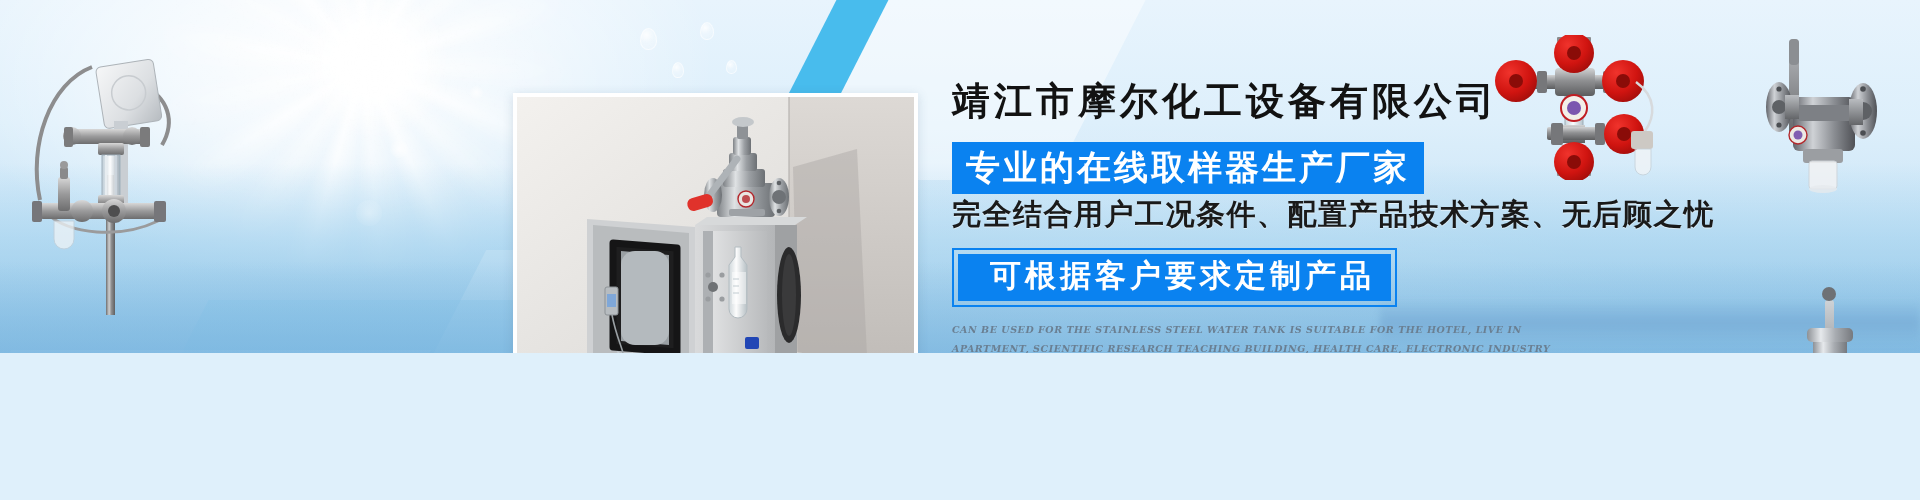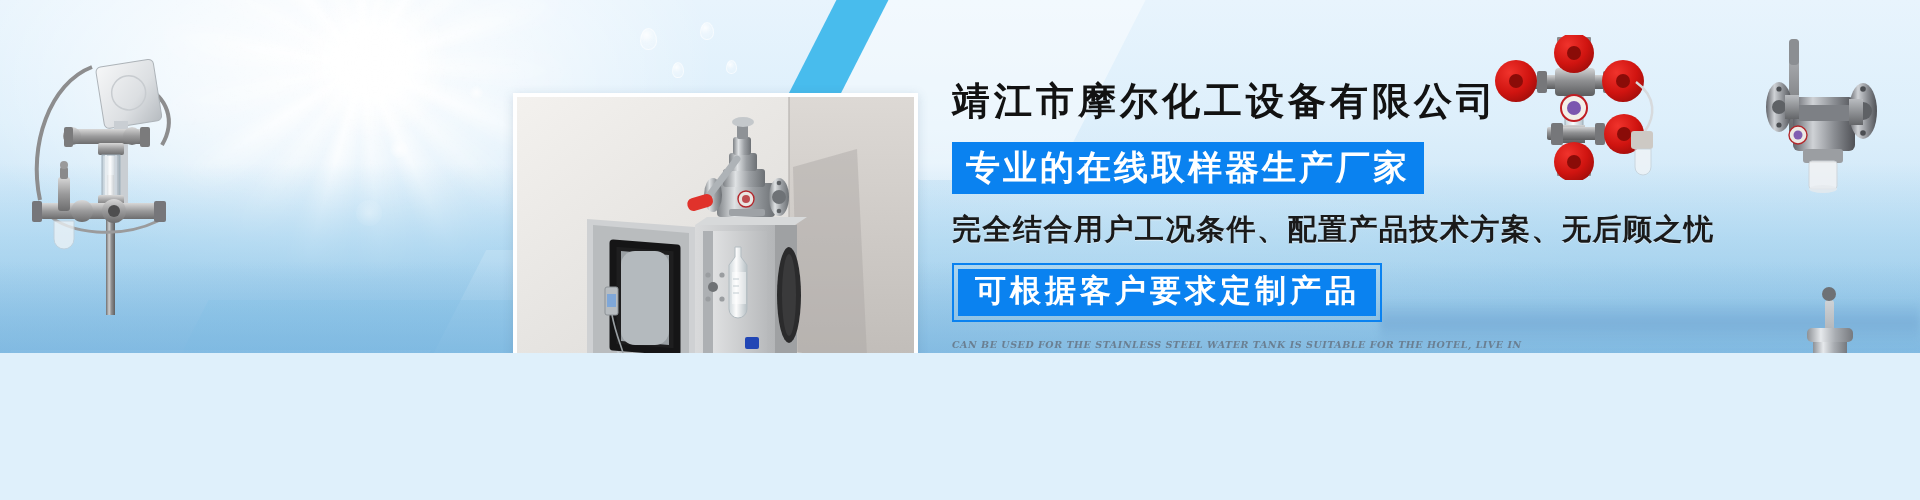--- a/index.html
+++ b/index.html
@@ -104,7 +104,7 @@
     white-space:nowrap;
   }
   .line3{
-    margin-top:19px;font-size:29px;line-height:1.15;letter-spacing:1.5px;
+    margin-top:4px;font-size:29px;line-height:1.15;letter-spacing:1.5px;
     color:#1a1a1a;font-weight:700;white-space:nowrap;
     text-shadow:0 1px 0 rgba(255,255,255,.5);
   }

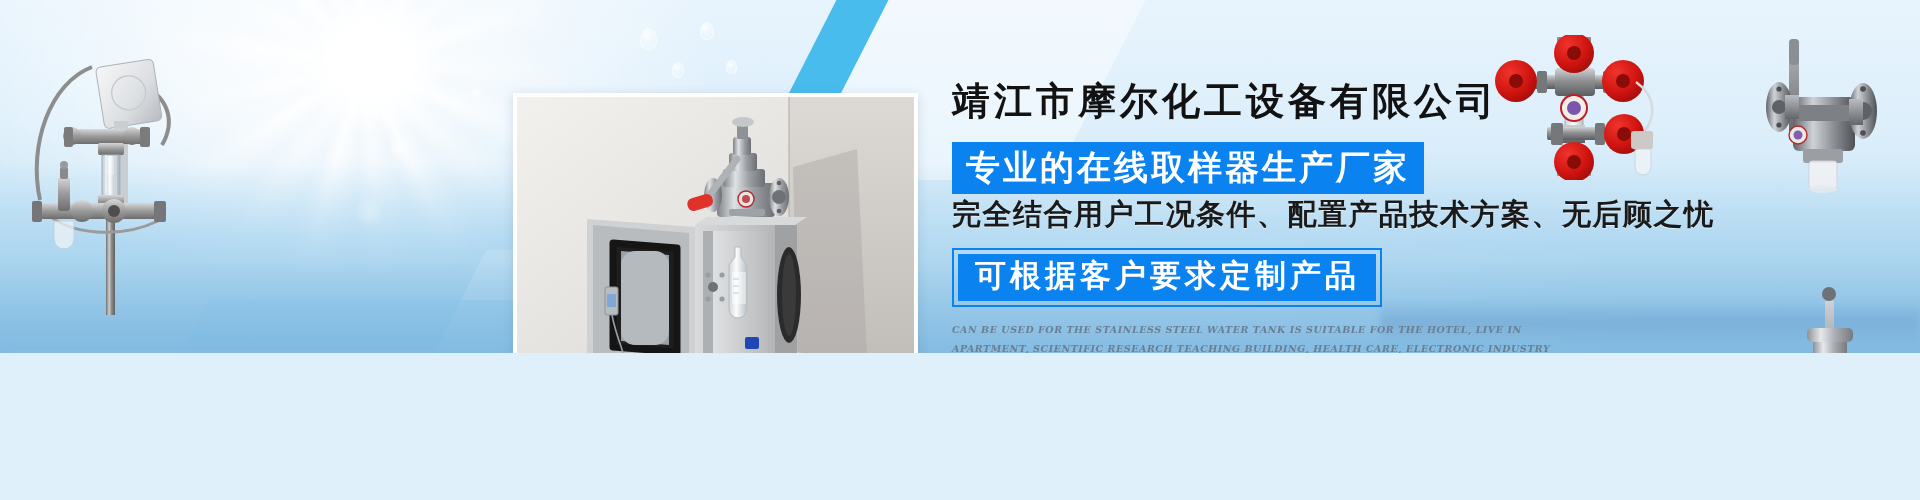--- a/index.html
+++ b/index.html
@@ -114,7 +114,7 @@
   .cta{
     display:block;background:#0a82f0;color:#fff;
     font-size:31px;line-height:1.18;letter-spacing:4px;font-weight:700;
-    padding:4px 16px 6px 17px;white-space:nowrap;
+    padding:4px 16px 6px 32px;white-space:nowrap;
   }
   .eng{
     margin-top:14px;width:610px;

